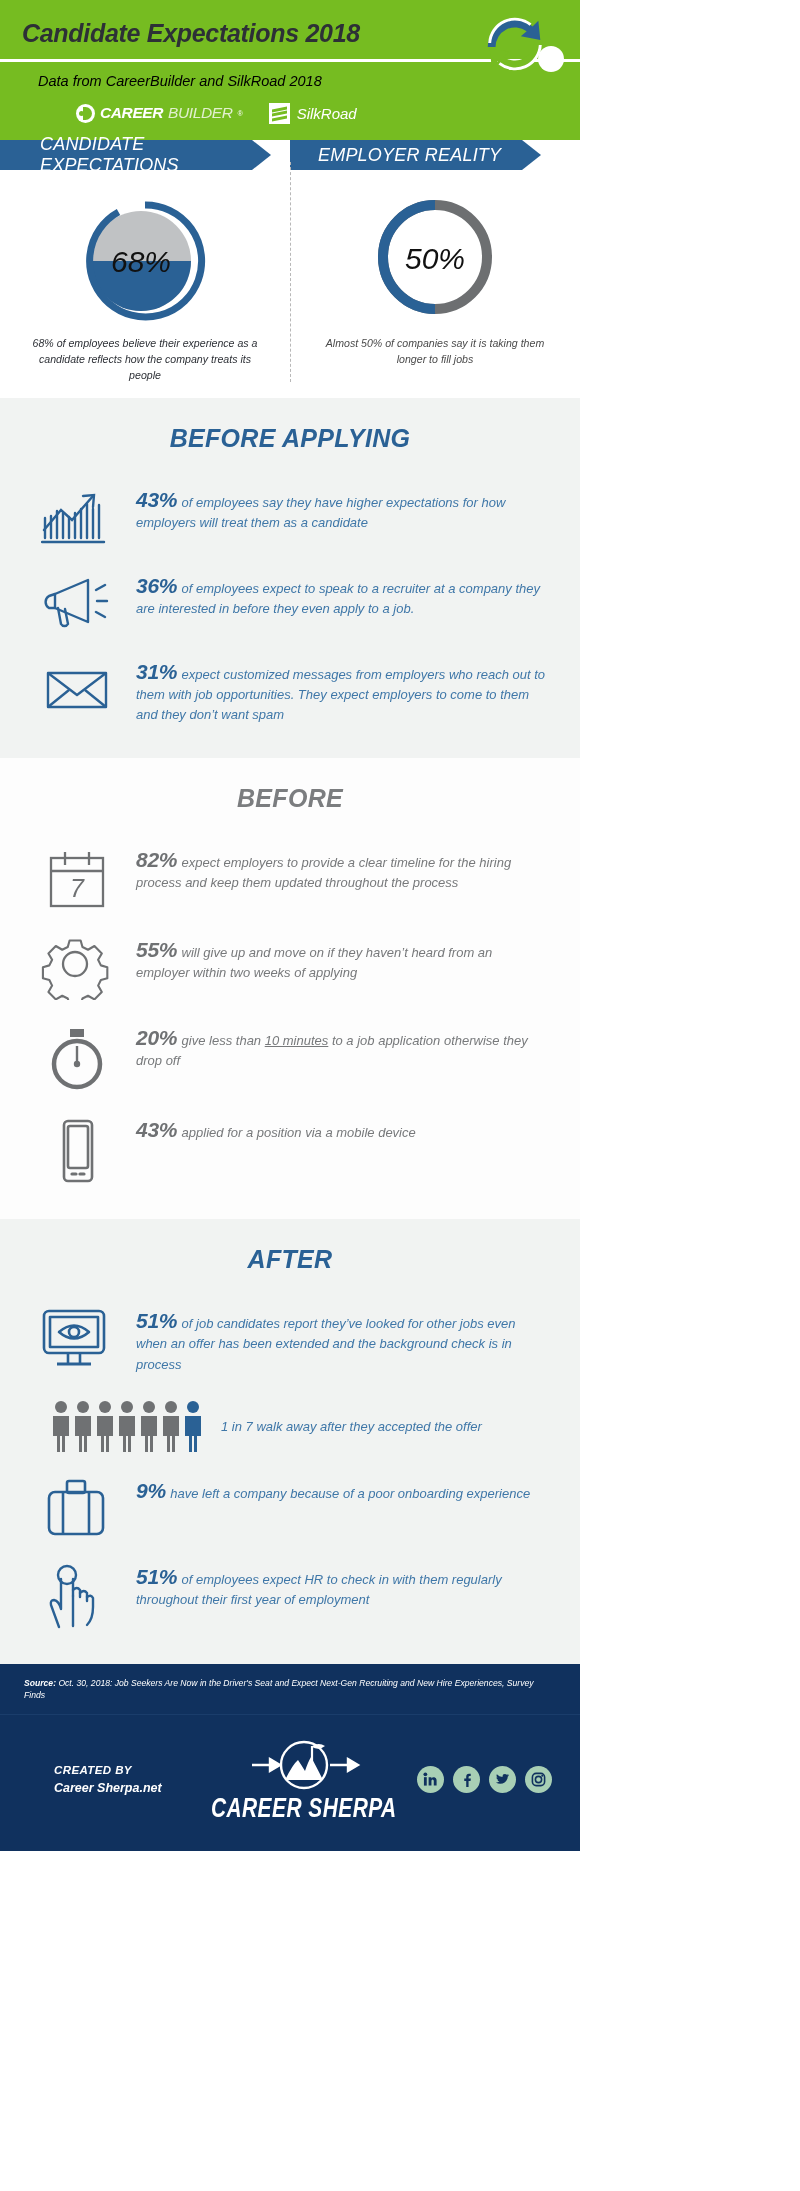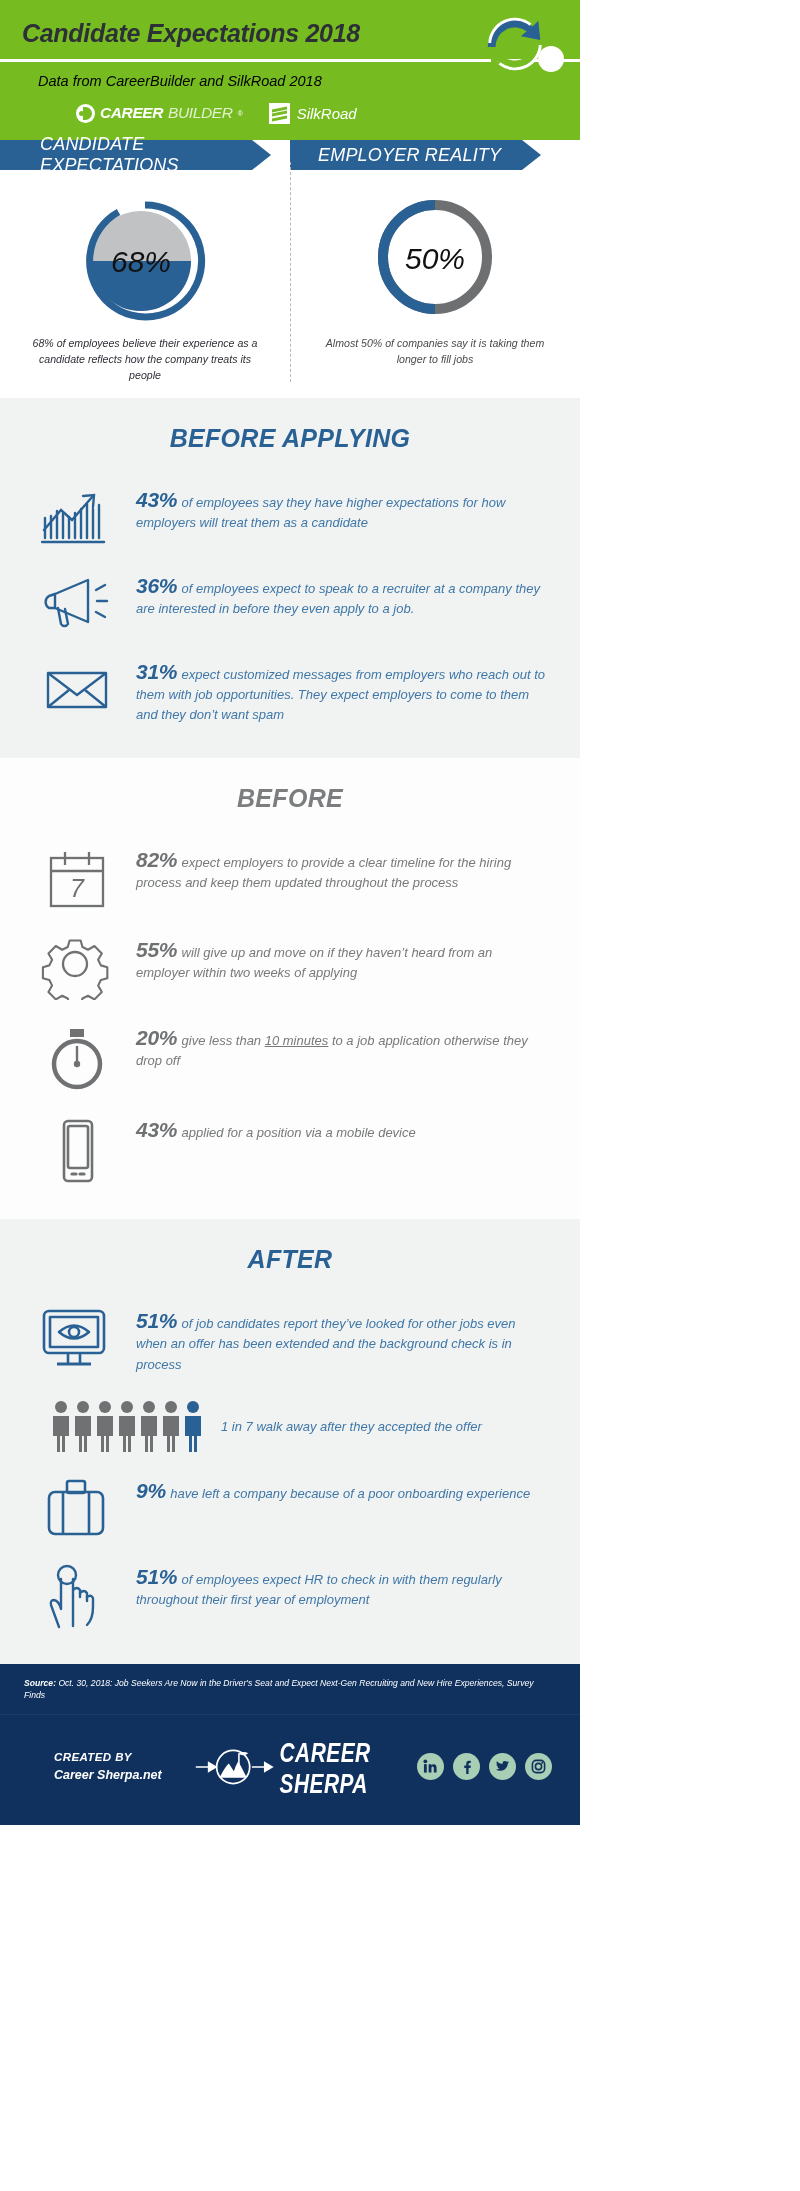--- a/index.html
+++ b/index.html
@@ -222,7 +222,7 @@
   .created .l1 { font-size: 11.5px; font-weight: bold; letter-spacing:0.4px; }
   .created .l2 { font-size: 12.5px; font-weight: bold; margin-top: 5px; }
   .sherpa-logo {
-    flex: 1; display:flex; flex-direction:row; align-items:center; justify-content:center;
+    flex: 1; display:flex; flex-direction:column; align-items:center; justify-content:center;
   }
   .sherpa-word {
     color:#ffffff; font-size: 22px; font-weight: bold; letter-spacing: 0.5px;

